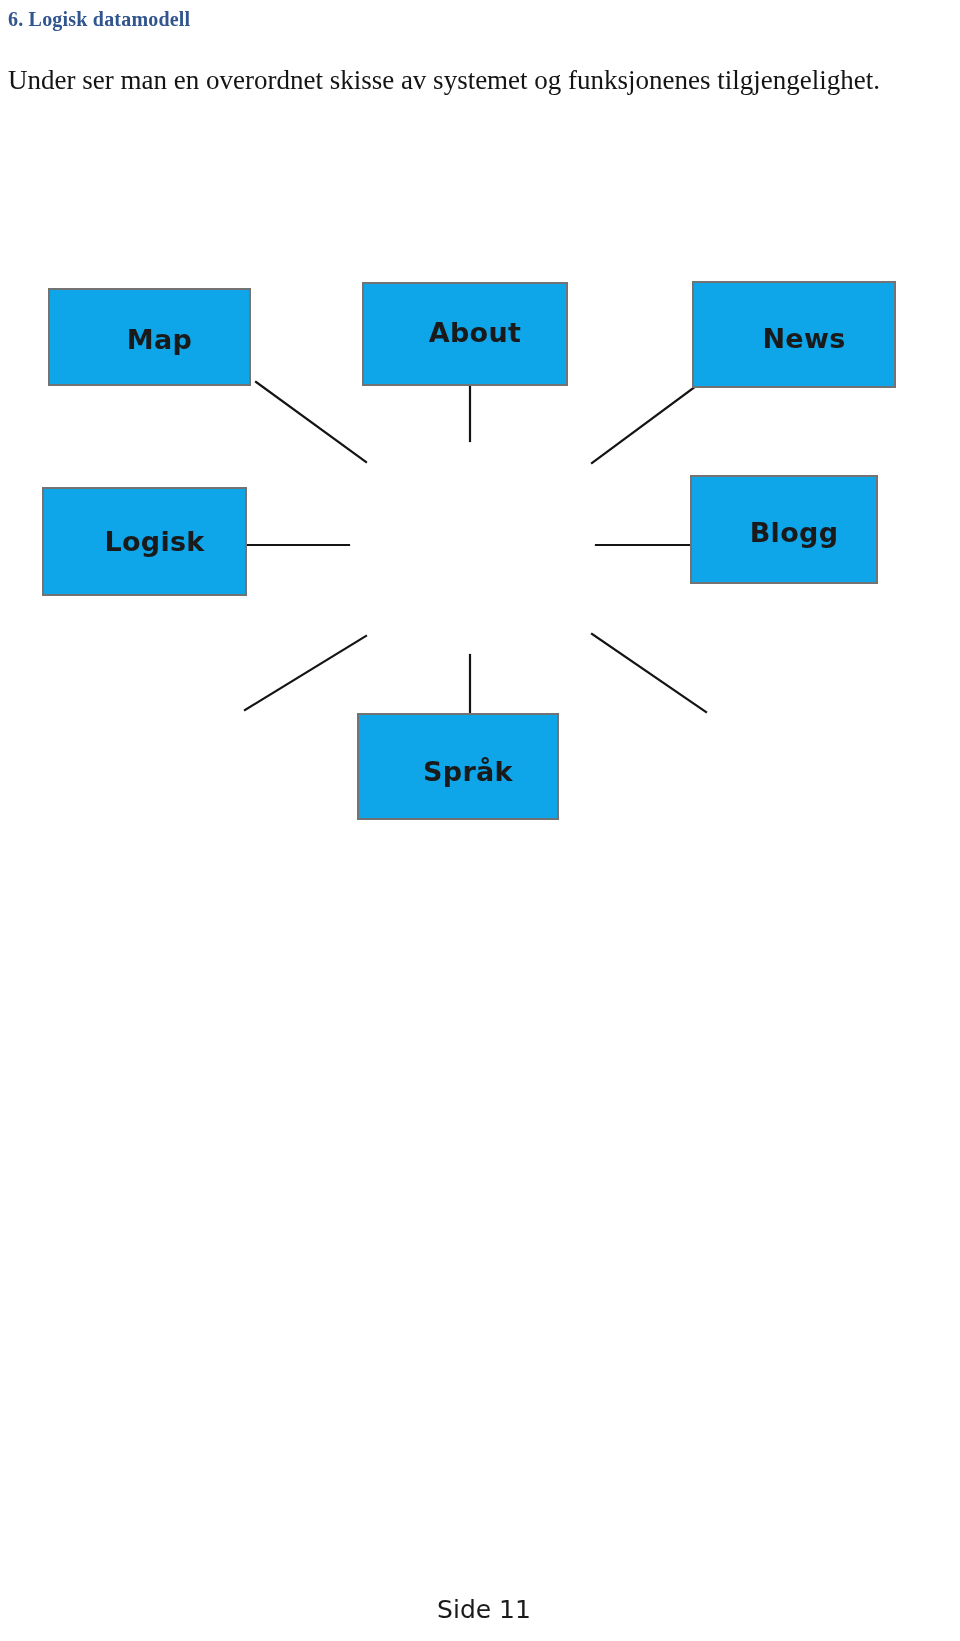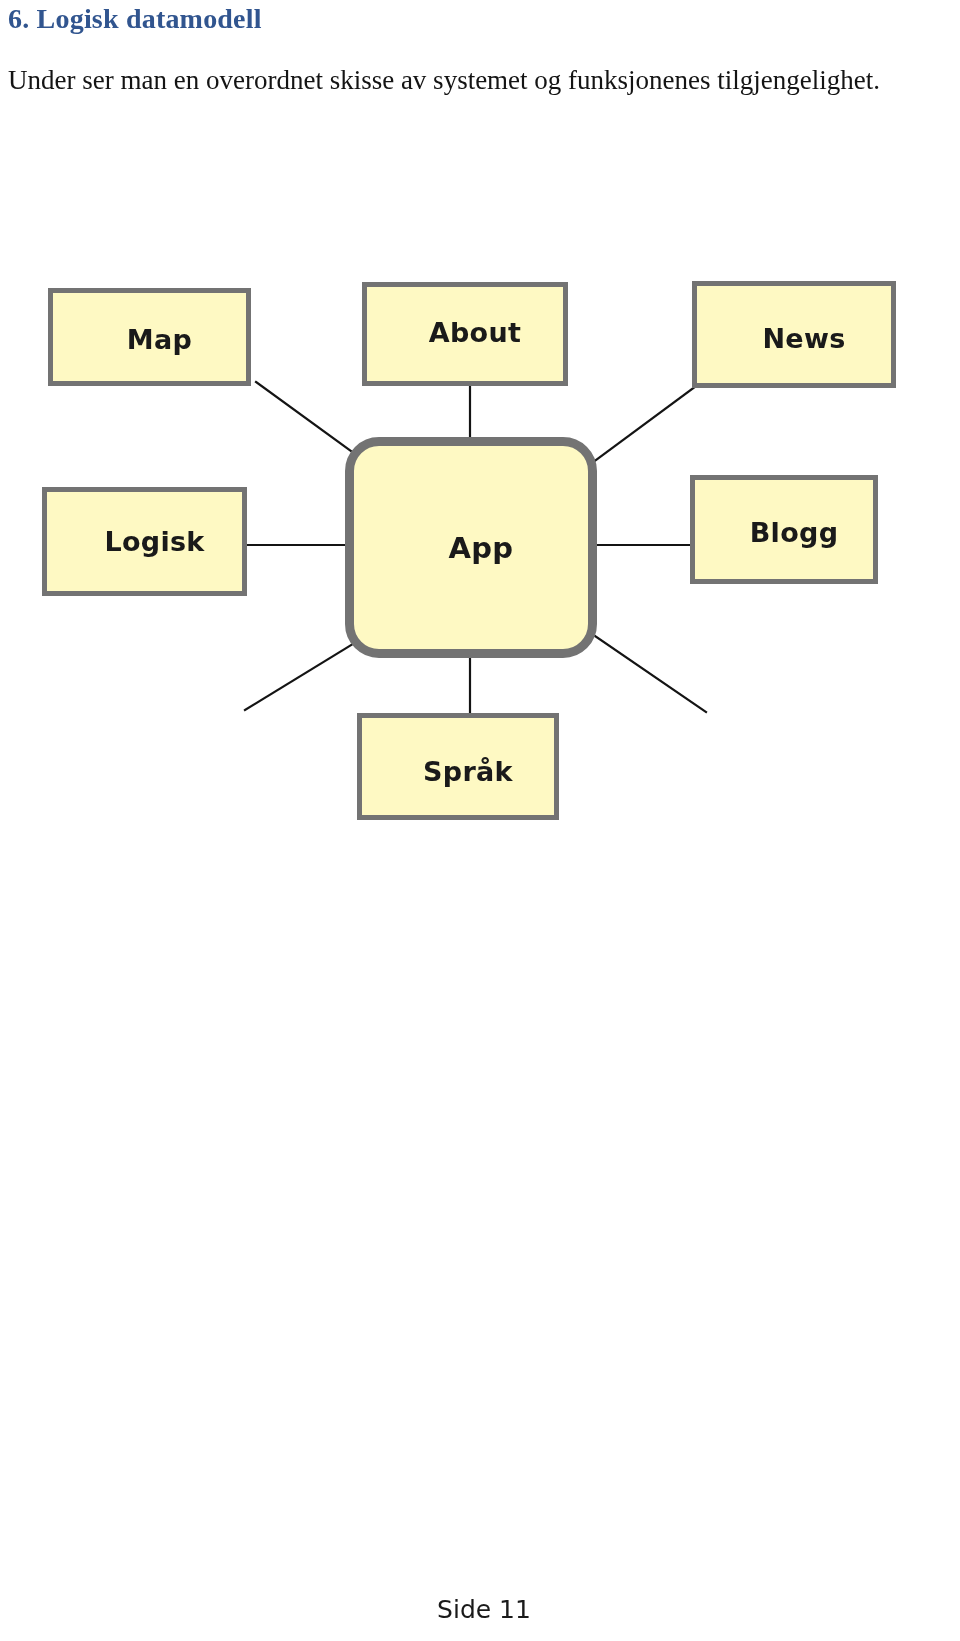--- a/index.html
+++ b/index.html
@@ -23,7 +23,7 @@
     top: 2px;
     font-family: "Liberation Serif", "DejaVu Serif", serif;
     font-weight: bold;
-    font-size: 28px;
+    font-size: 20px;
     line-height: 34px;
     color: #31558f;
     letter-spacing: 0.2px;

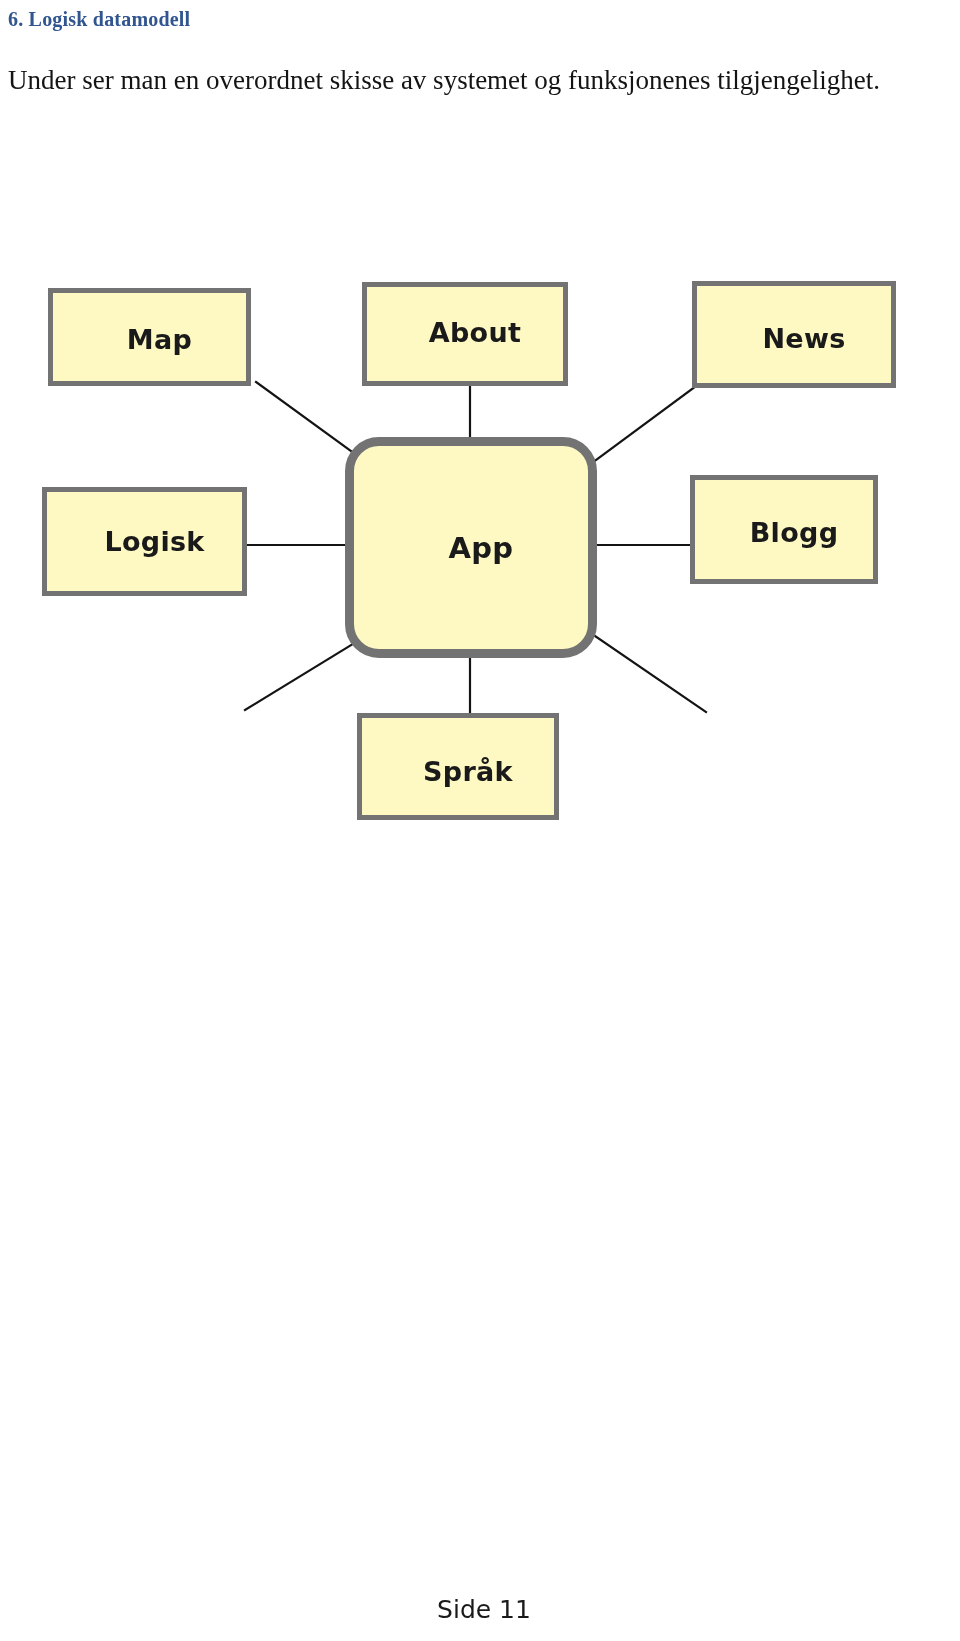--- a/index.html
+++ b/index.html
@@ -59,8 +59,8 @@
   .node {
     position: absolute;
     box-sizing: border-box;
-    background: #fef9c3;
-    border: 5px solid #737373;
+    background: #0ea5e9;
+    border: 2px solid #737373;
     display: flex;
     align-items: center;
     justify-content: center;

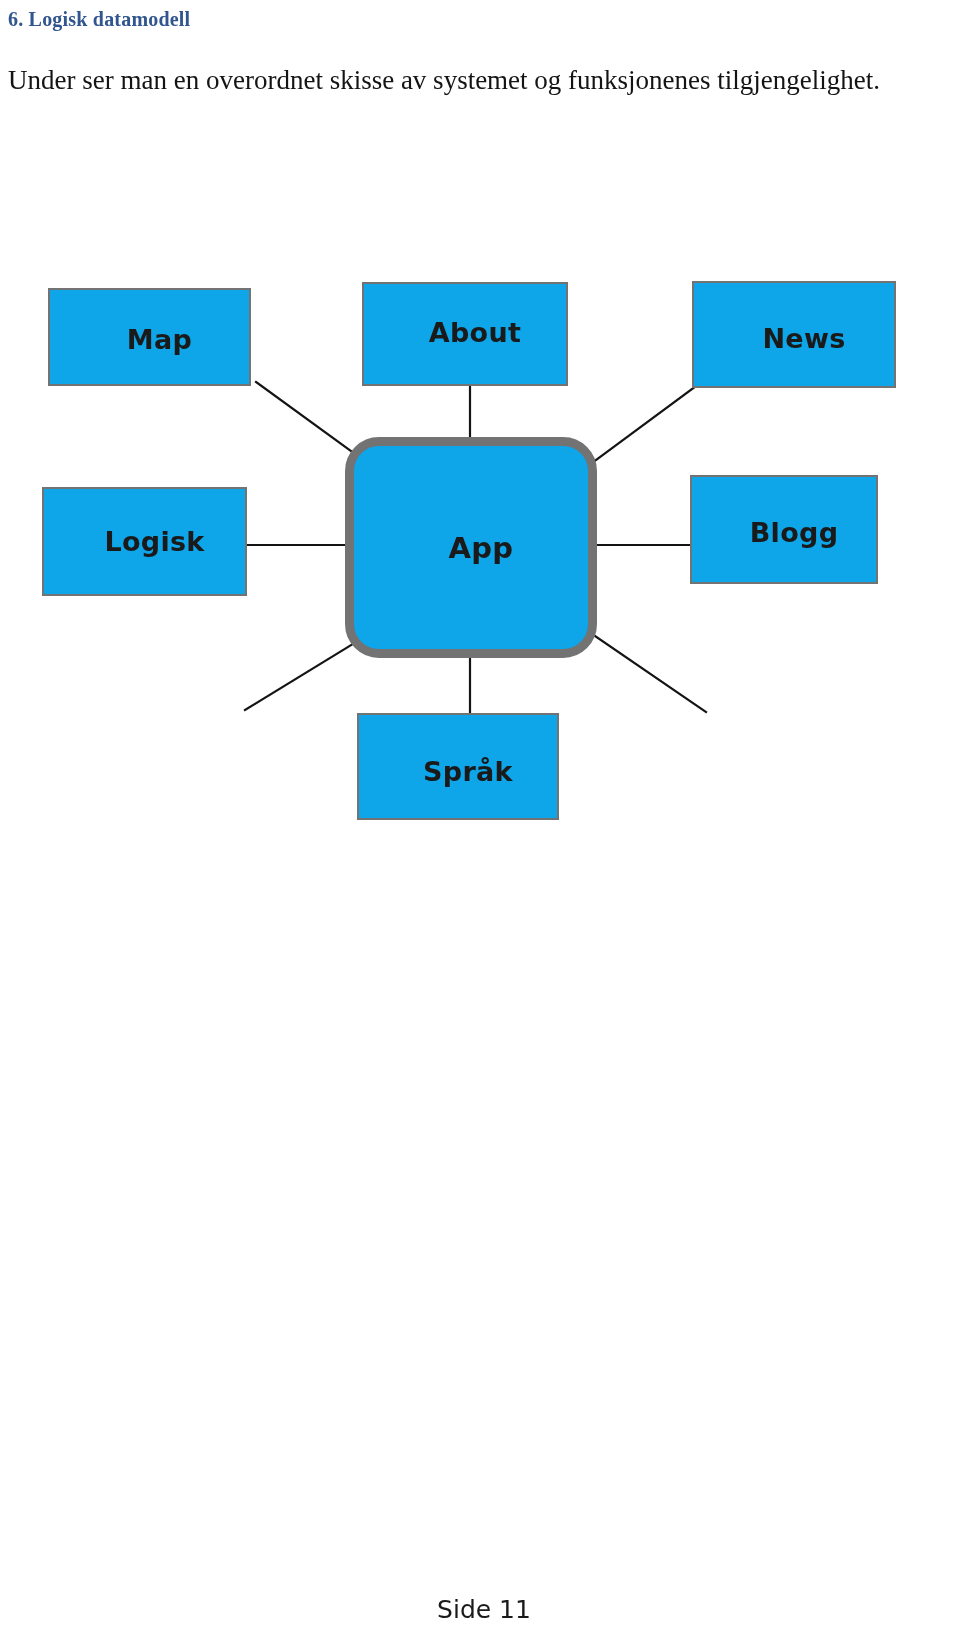--- a/index.html
+++ b/index.html
@@ -159,9 +159,6 @@
     <span class="node-label">Logisk</span>
   </div>
 
-  <div class="node center" id="node-app">
-    <span class="node-label">App</span>
-  </div>
 
   <div class="node" id="node-blogg">
     <span class="node-label">Blogg</span>

